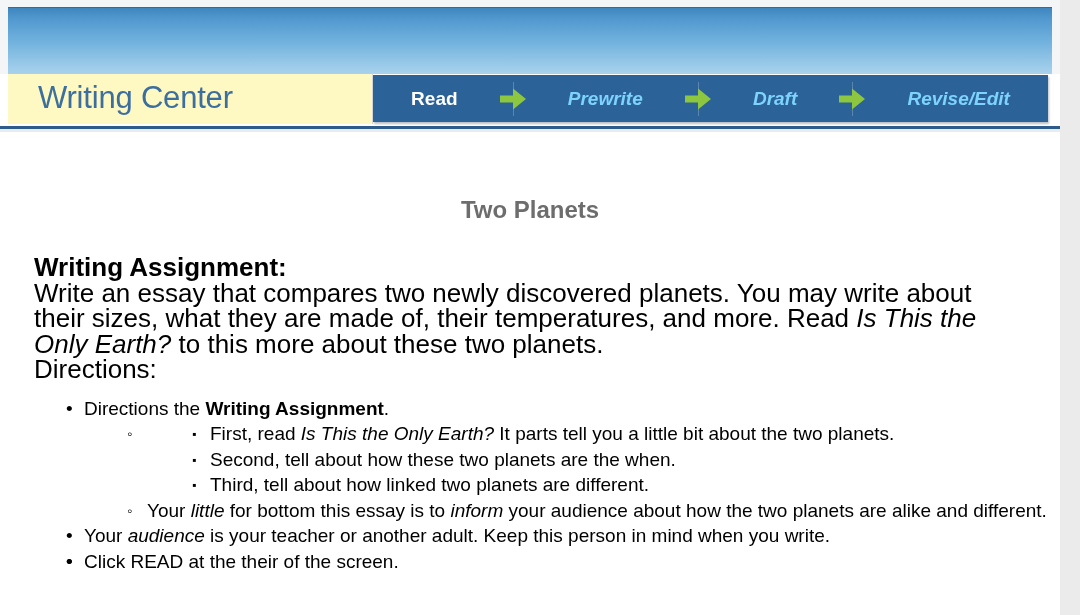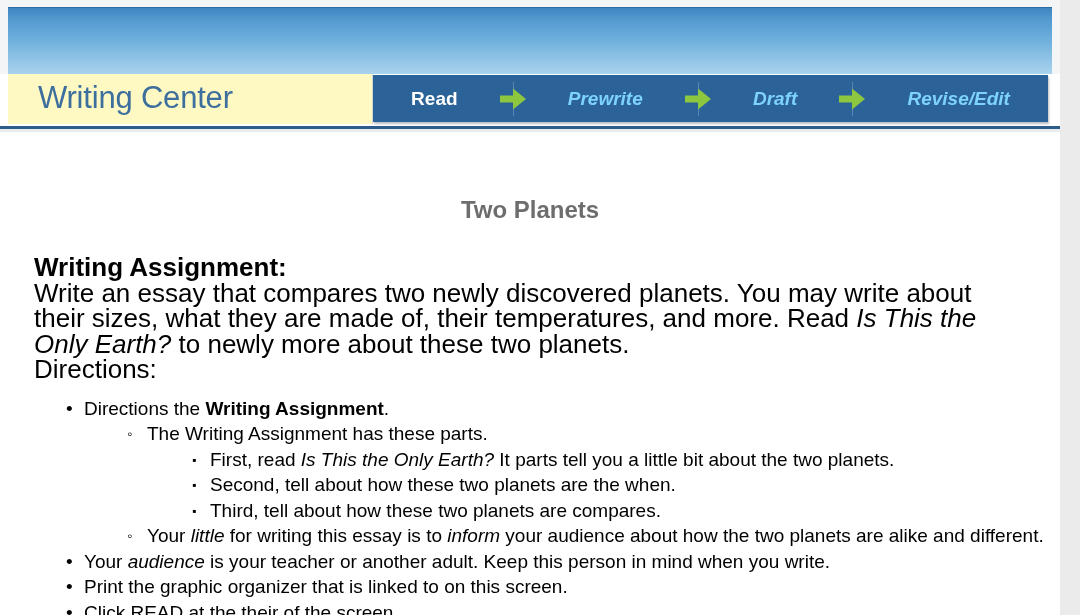--- a/index.html
+++ b/index.html
@@ -285,7 +285,7 @@
 
     <p class="para" id="assignment-heading">Writing Assignment:</p>
 
-    <p class="para"><span>Write an essay that compares two newly discovered planets. You may write about their sizes, what they are made of, their temperatures, and more. Read </span><i>Is This the Only Earth?</i><span> to newly more about these two planets.</span></p>
+    <p class="para"><span>Write an essay that compares two newly discovered planets. You may write about their sizes, what they are made of, their temperatures, and more. Read </span><i>Is This the Only Earth?</i><span> to this more about these two planets.</span></p>
 
     <p class="para" id="directions-heading">Directions:</p>
 

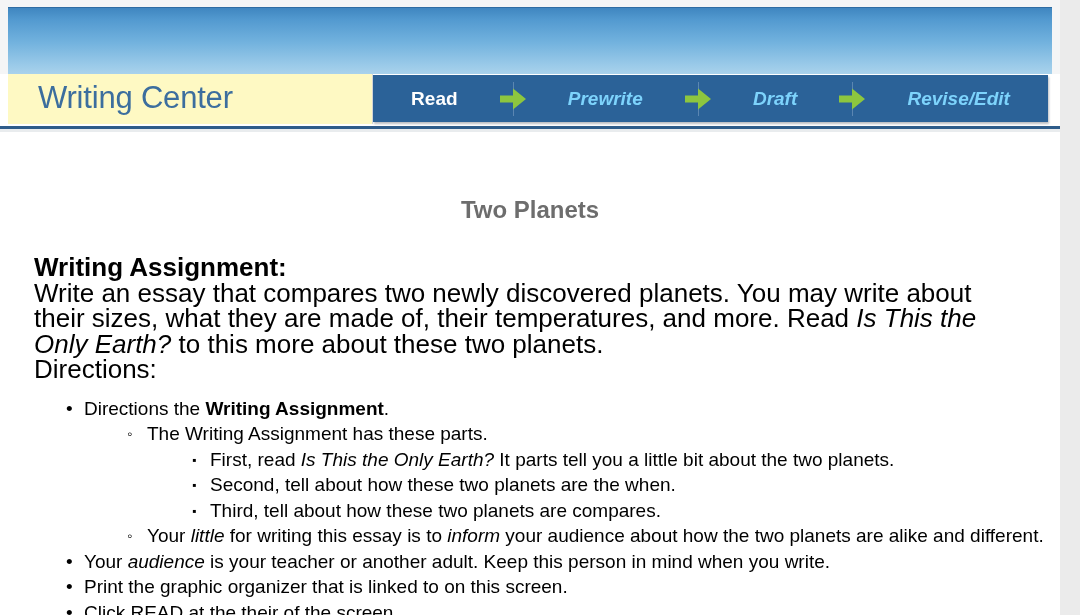--- a/index.html
+++ b/index.html
@@ -297,7 +297,7 @@
         <ul class="lvl2">
 
           <li>
-            <span class="b2">◦</span><span>The Writing Assignment has these parts.</span>
+            <span class="b2">◦</span>
 
             <ul class="lvl3">
 

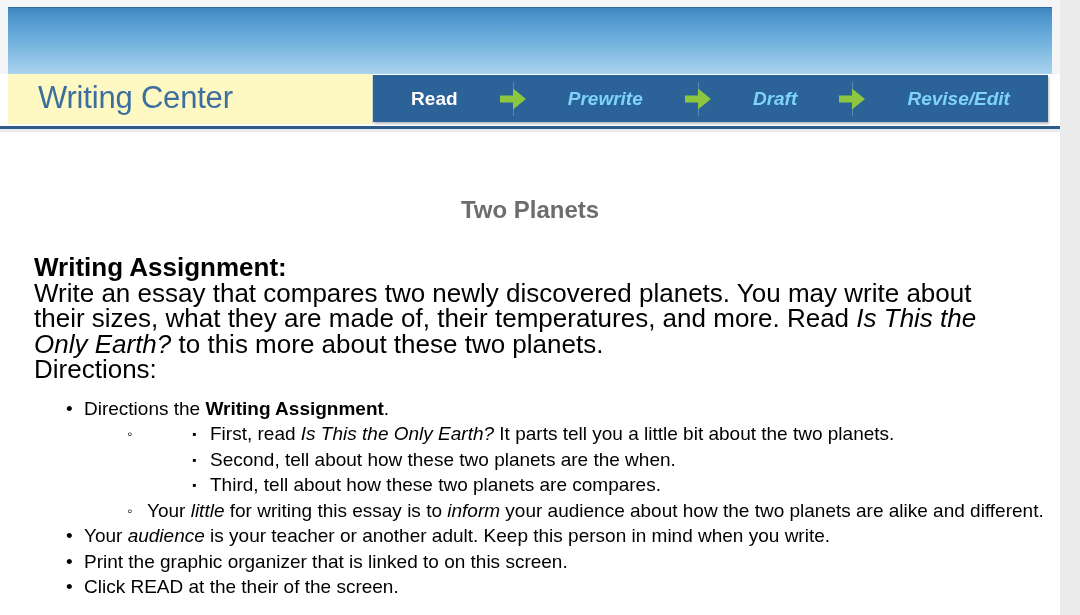--- a/index.html
+++ b/index.html
@@ -310,7 +310,7 @@
               </li>
 
               <li>
-                <span class="b3">▪</span><span>Third, tell about how these two planets are compares.</span>
+                <span class="b3">▪</span><span>Third, tell about how linked two planets are different.</span>
               </li>
 
             </ul>

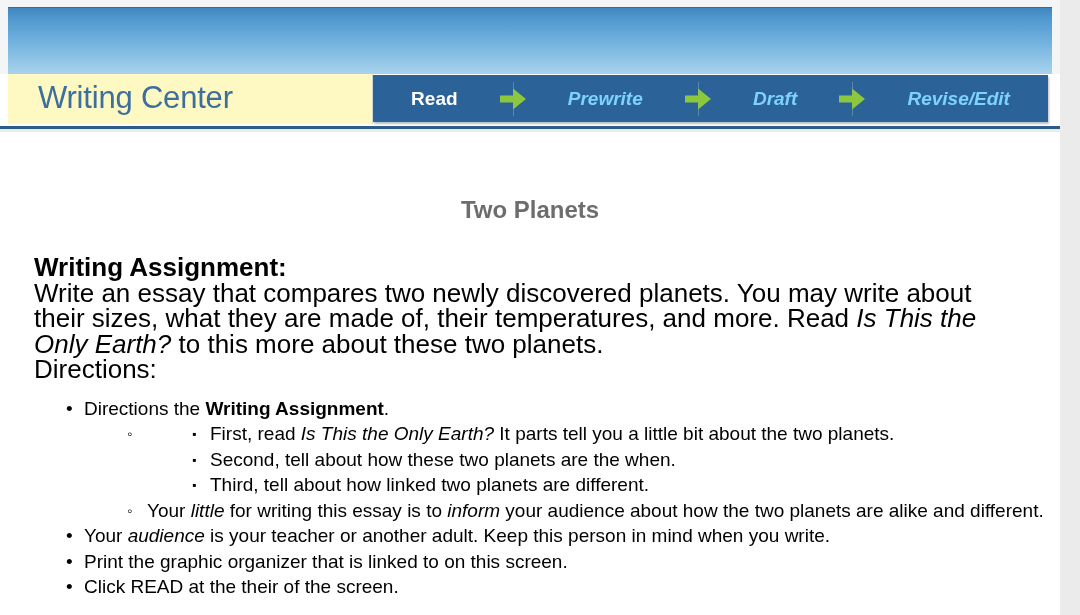--- a/index.html
+++ b/index.html
@@ -317,7 +317,7 @@
           </li>
 
           <li>
-            <span class="b2">◦</span><span>Your </span><i>little</i><span> for writing this essay is to </span><i>inform</i><span> your audience about how the two planets are alike and different.</span>
+            <span class="b2">◦</span><span>Your </span><i>little</i><span> for bottom this essay is to </span><i>inform</i><span> your audience about how the two planets are alike and different.</span>
           </li>
 
         </ul>

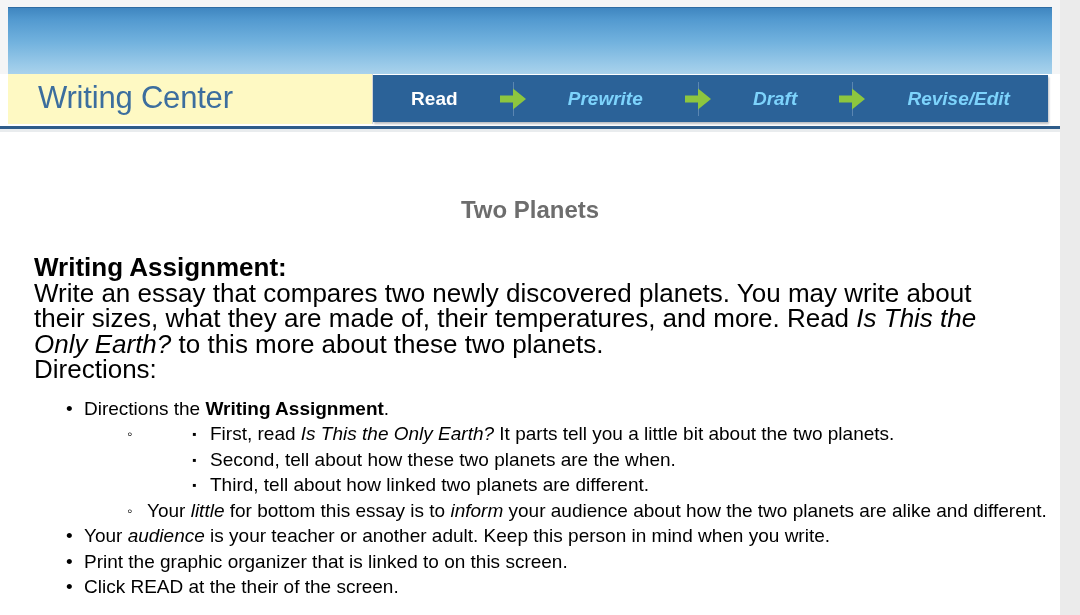--- a/index.html
+++ b/index.html
@@ -328,7 +328,7 @@
       </li>
 
       <li>
-        <span class="b1">•</span><span>Print the graphic organizer that is linked to on this screen.</span>
+        <span class="b1">•</span>
       </li>
 
       <li>

